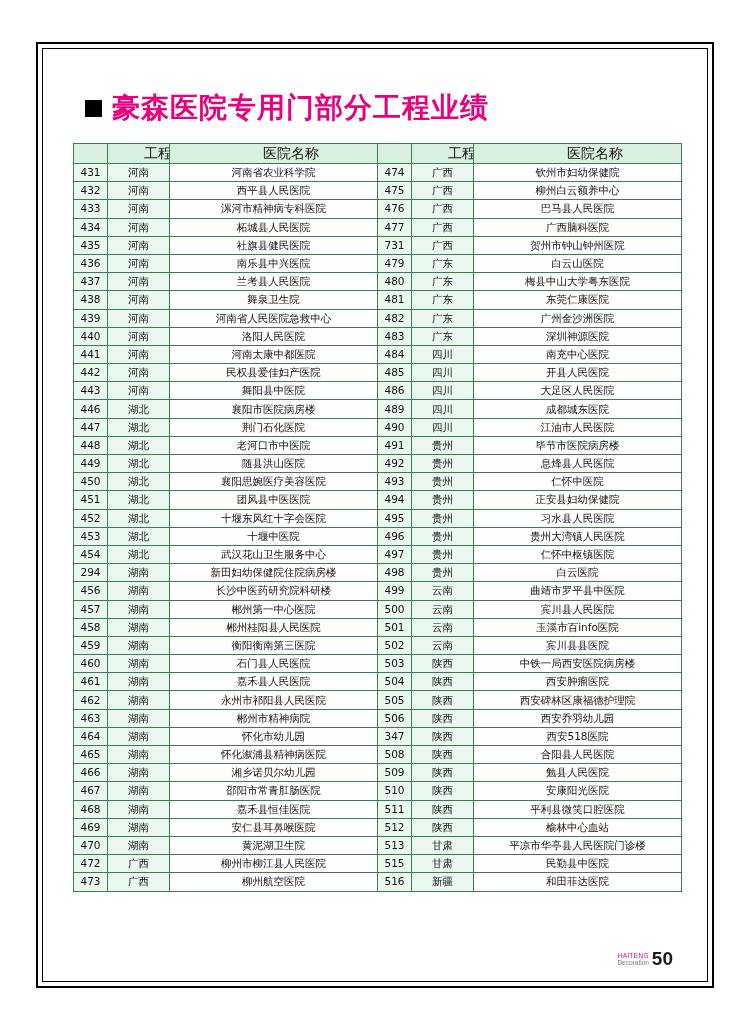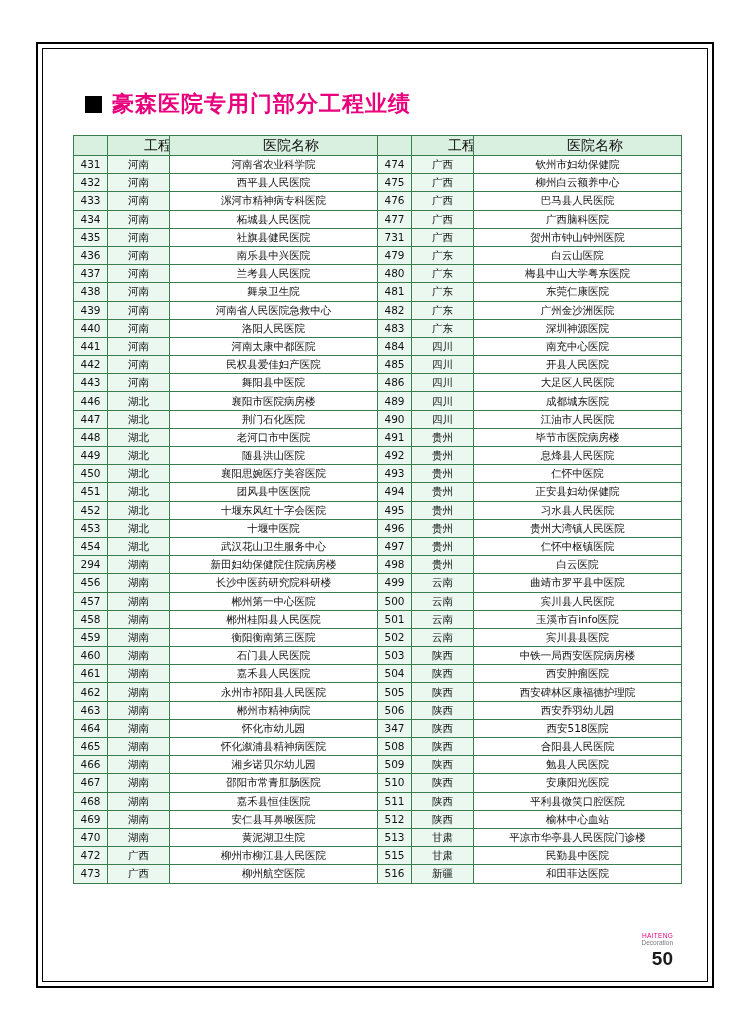--- a/index.html
+++ b/index.html
@@ -48,7 +48,7 @@
   }
   .title-text{
     color:#e8007d;
-    font-size:22px;
+    font-size:28px;
     font-weight:bold;
     letter-spacing:1px;
     font-family:"DejaVu Sans","Liberation Sans",sans-serif;

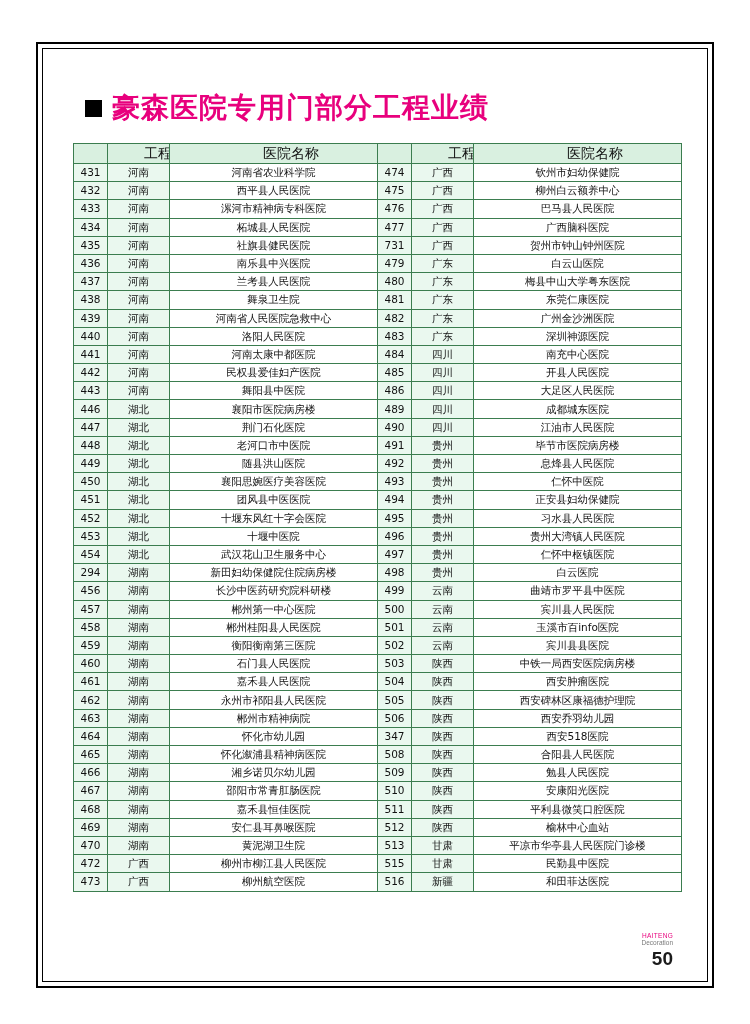--- a/index.html
+++ b/index.html
@@ -93,7 +93,6 @@
     display:flex;
     align-items:flex-end;
     gap:3px;
-    flex-direction:column;
   }
   .footer-brand{
     text-align:right;

